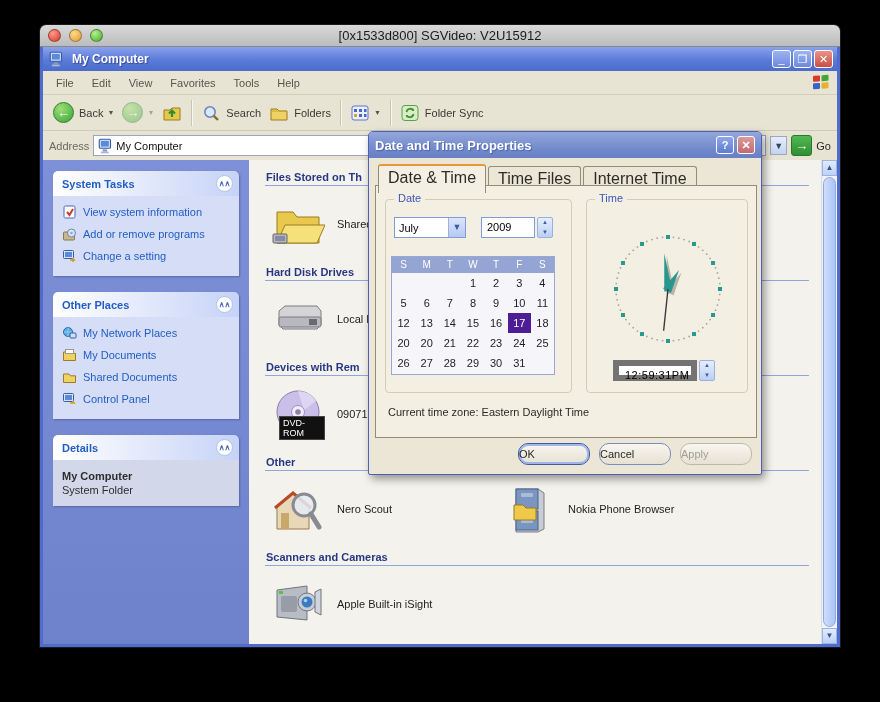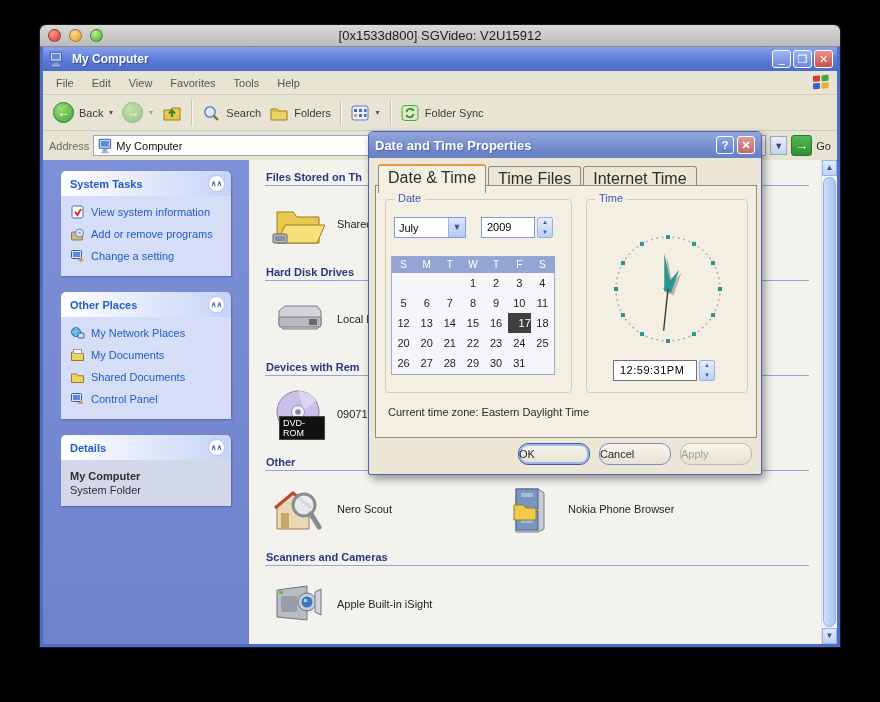--- a/index.html
+++ b/index.html
@@ -69,7 +69,7 @@
   .content { flex:1; display:flex; min-height:0; background:#f4f2ec; position:relative; }
 
   
-  .sidebar { width:206px; background:linear-gradient(#7d90d8,#6e82cc); padding:11px 18px;
+  .sidebar { width:206px; background:linear-gradient(#7d90d8,#6e82cc); padding:11px 10px;
              flex-shrink:0; overflow:hidden; }
   .side-box { margin-bottom:16px; border-radius:5px 5px 0 0; overflow:hidden;
               box-shadow:1px 1px 2px rgba(0,0,30,.25); }

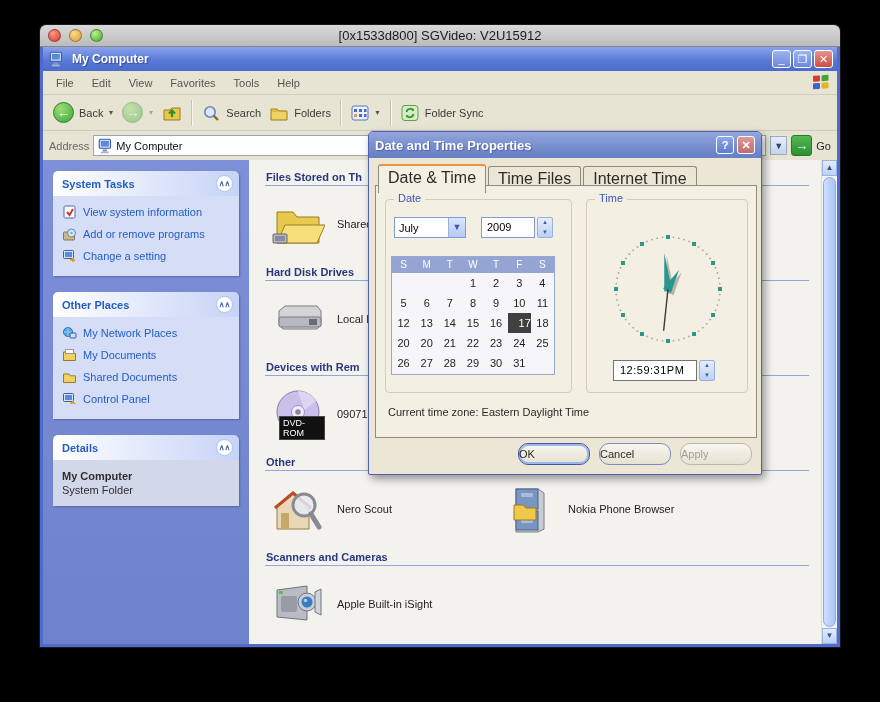--- a/index.html
+++ b/index.html
@@ -157,7 +157,7 @@
   .cal-h { background:#95a5d3; color:#fff; font-size:10px; text-align:center;
            line-height:16px; }
   .cal-d { font-size:11px; color:#1e1e1e; text-align:center; line-height:20px; }
-  .cal-d.sel { background:#404040; color:#fff;text-align:right; }
+  .cal-d.sel { background:#4c1d95; color:#fff; }
 
   .clock { position:absolute; left:14px; top:26px; }
   .time-row { position:absolute; left:26px; top:160px; display:flex; }

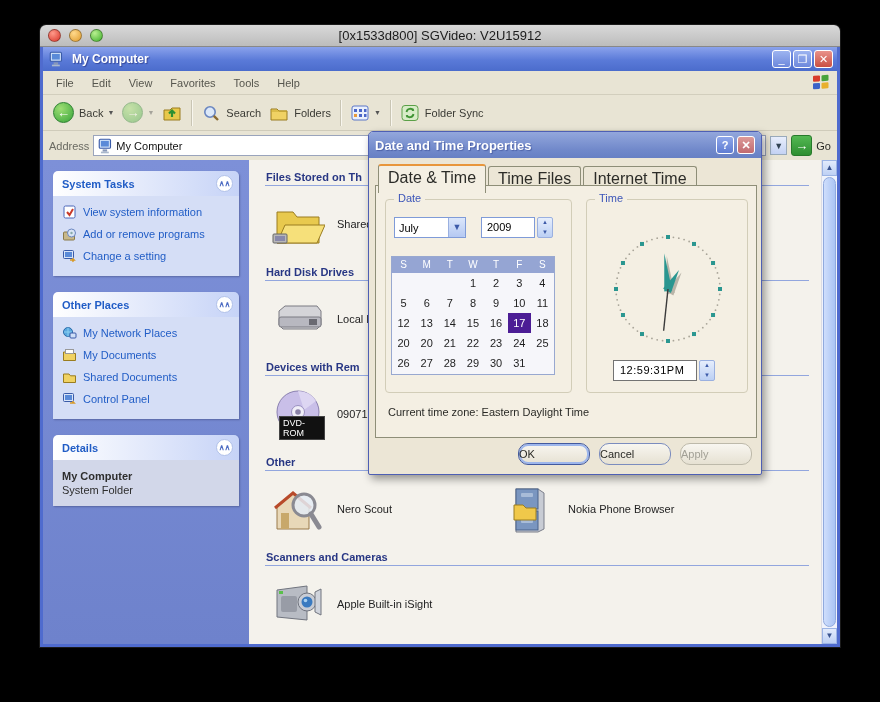--- a/index.html
+++ b/index.html
@@ -161,7 +161,7 @@
 
   .clock { position:absolute; left:14px; top:26px; }
   .time-row { position:absolute; left:26px; top:160px; display:flex; }
-  .time-field { width:84px; height:21px; background:#fff; border:1px solid #737373;
+  .time-field { width:84px; height:21px; background:#fff; border:6px solid #737373;
                 font-size:11px; padding:3px 0 0 6px; letter-spacing:.5px; }
 
   .tz-line { position:absolute; left:12px; top:220px; font-size:11px; color:#2a2a26; }

